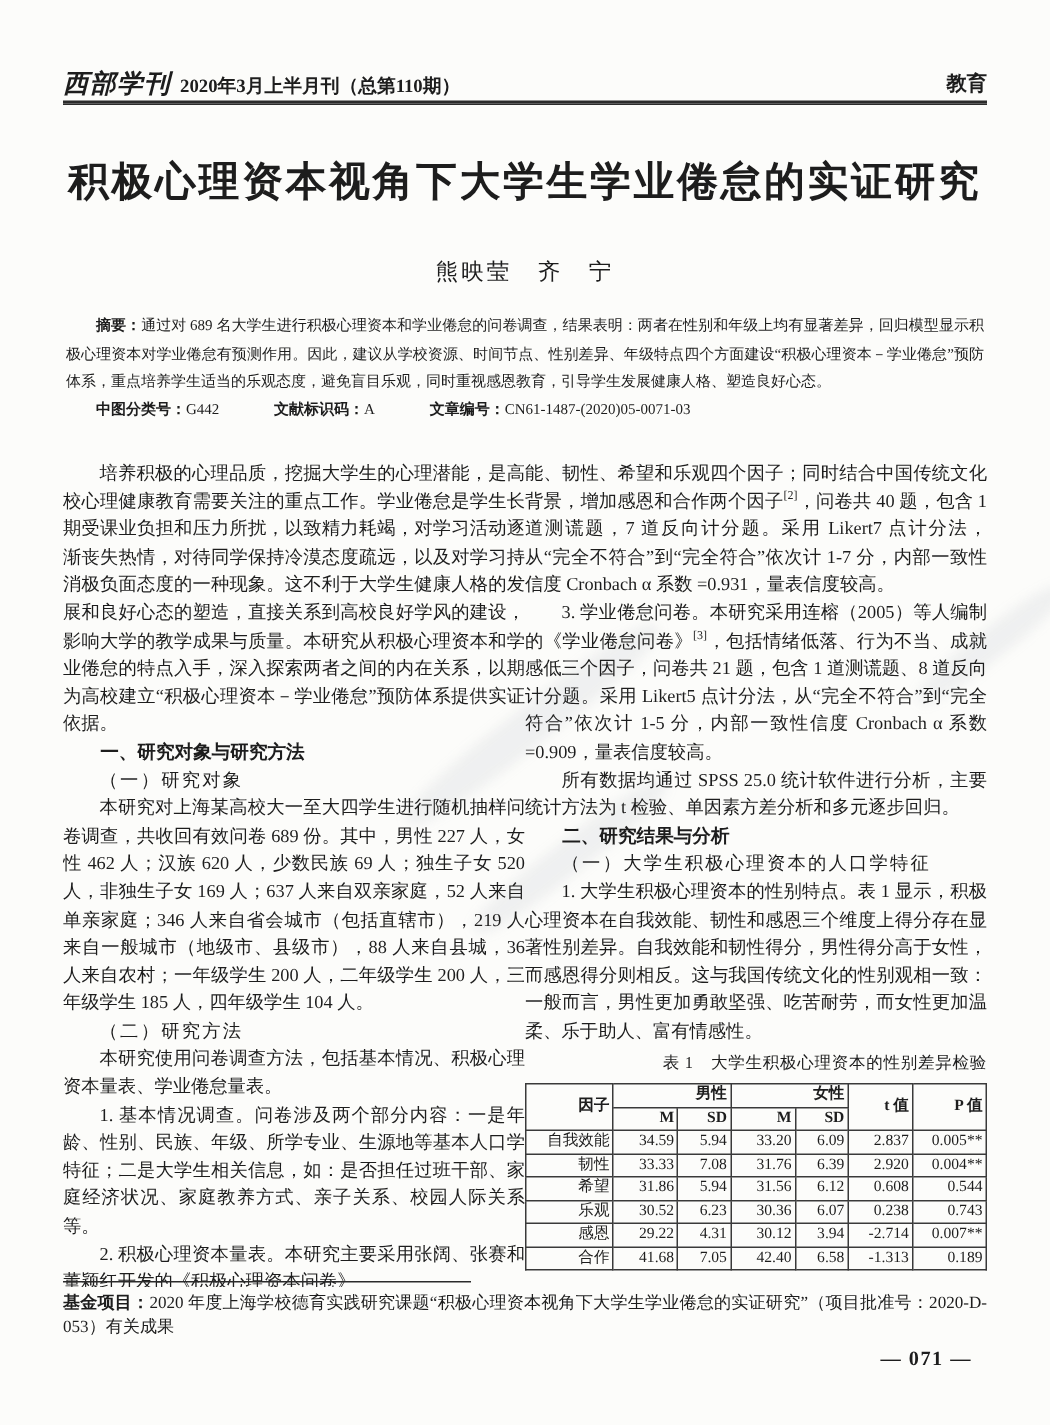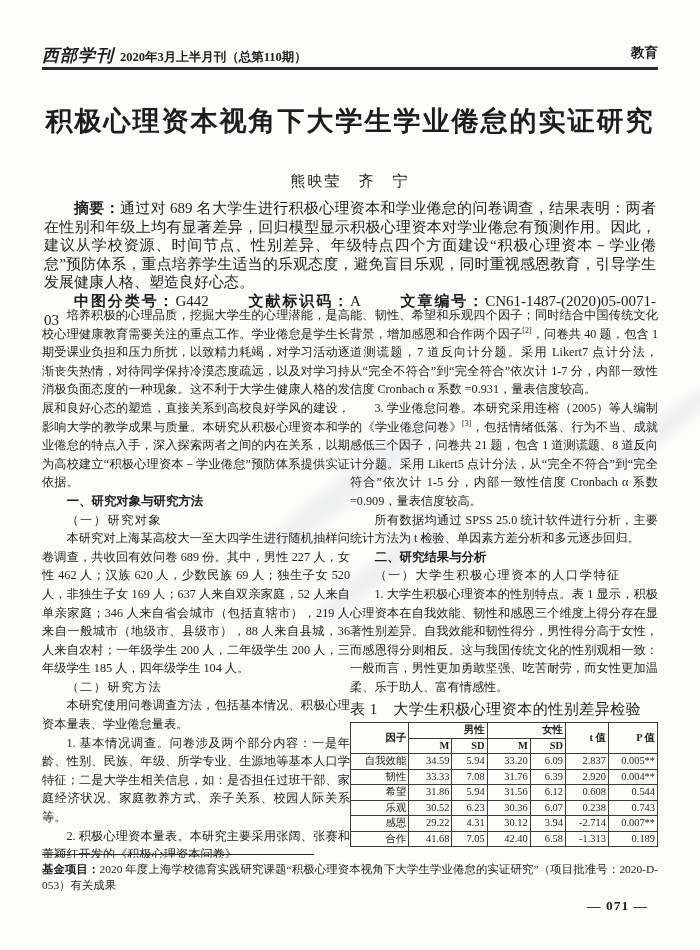--- a/index.html
+++ b/index.html
@@ -11,7 +11,7 @@
   }
   
   .header-row { position:absolute; top:44px; left:42px; right:42px;
-    display:flex; justify-content:space-between; align-items:flex-start; }
+    display:flex; justify-content:space-between; align-items:center; }
   .journal-name { font-weight:900; font-style:italic; font-size:17px; letter-spacing:1px; }
   .issue-info { font-weight:700; font-size:12.5px; margin-left:6px; }
   .section-label { font-weight:700; font-size:13.5px;

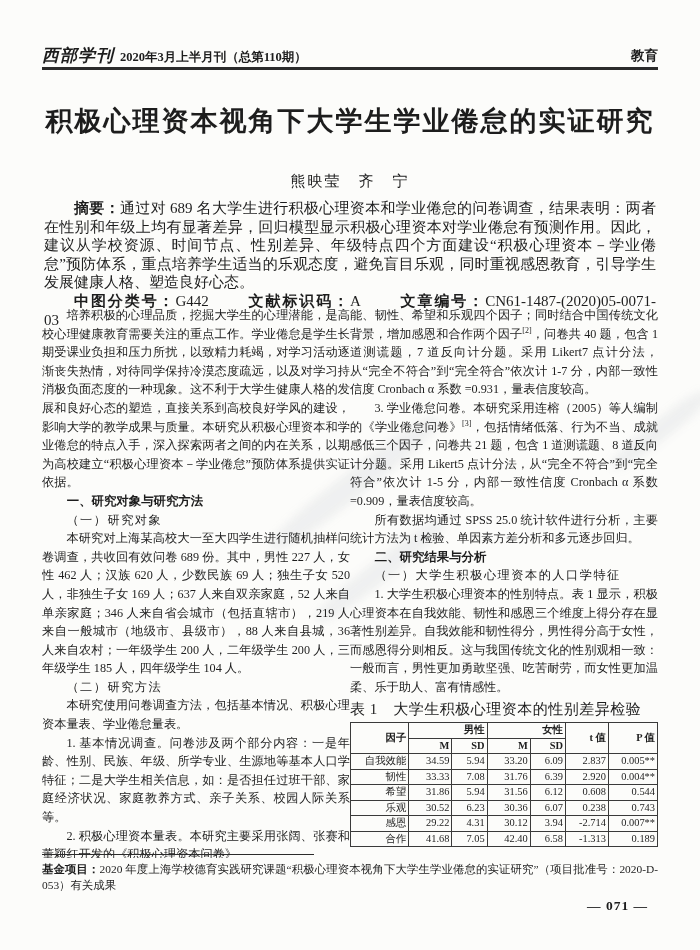--- a/index.html
+++ b/index.html
@@ -24,8 +24,8 @@
   .authors { position:absolute; top:172px; left:0; width:100%; text-align:center;
     font-size:15px; letter-spacing:2px; }
   
-  .meta { position:absolute; top:199px; left:44px; right:44px;
-    font-size:15px; line-height:18.6px; text-align:justify; }
+  .meta { position:absolute; top:209px; left:44px; right:44px;
+    font-size:10px; line-height:18.6px; text-align:justify; }
   .meta p { text-indent:2em; }
   .blabel { font-weight:700; font-family:"Liberation Sans","DejaVu Sans",sans-serif; }
   .clc-line span.seg { margin-right:34px; }

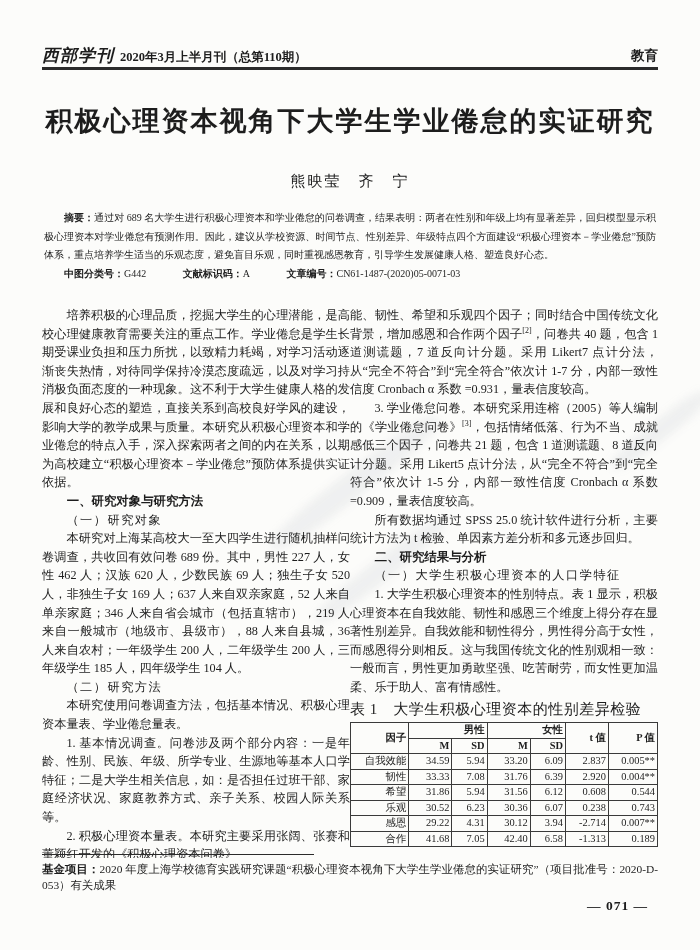--- a/index.html
+++ b/index.html
@@ -39,7 +39,7 @@
   .h-sub { text-indent:2em; letter-spacing:1.5px; }
   sup.ref { font-size:8px; line-height:0; }
   
-  .tbl-caption { text-align:left; font-size:15px; margin-top:4px; letter-spacing:0.5px; }
+  .tbl-caption { text-align:right; font-size:11px; margin-top:4px; letter-spacing:0.5px; }
   table.t1 { width:100%; border-collapse:collapse; margin-top:3px;
     font-size:10.4px; text-align:right; }
   table.t1 th, table.t1 td { border:1px solid #3a3a3a; padding:1px 2px; line-height:12.5px; }

